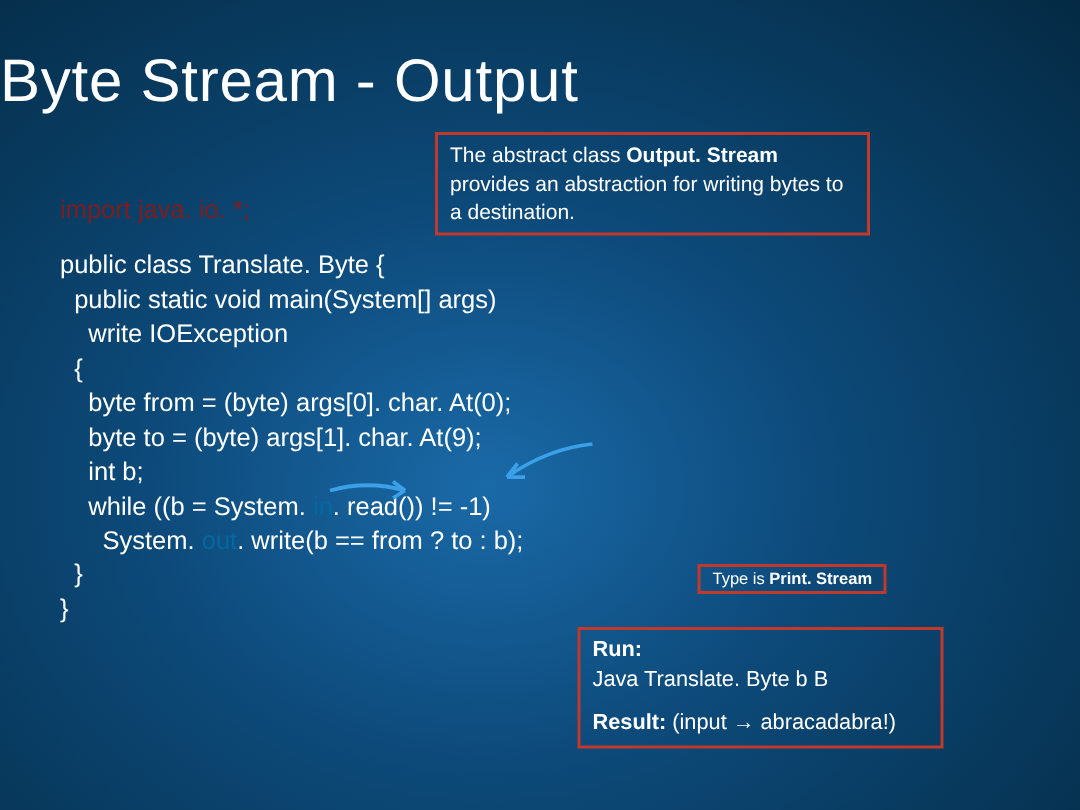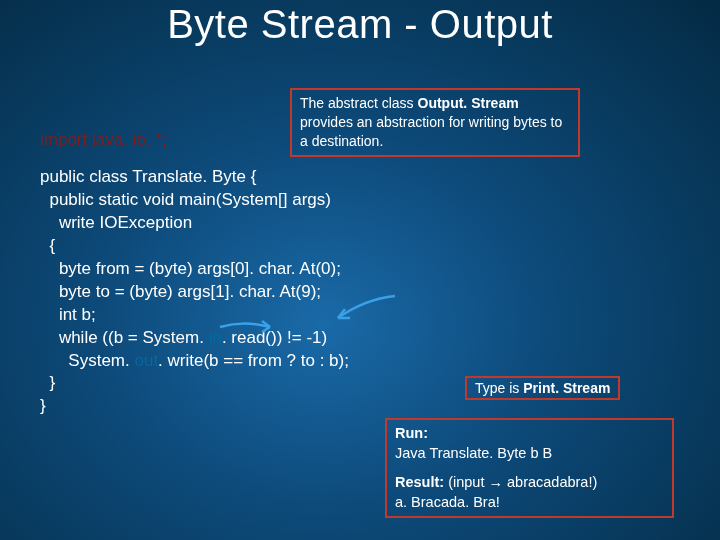--- a/index.html
+++ b/index.html
@@ -14,8 +14,8 @@
     font-family: Arial, Helvetica, sans-serif;
     font-size: 40px;
     color: #fff;
-    text-align: center;
-    padding-top: 2px;
+    text-align: left;
+    padding-top: 32px;
     font-weight: normal;
     letter-spacing: 0.5px;
   }

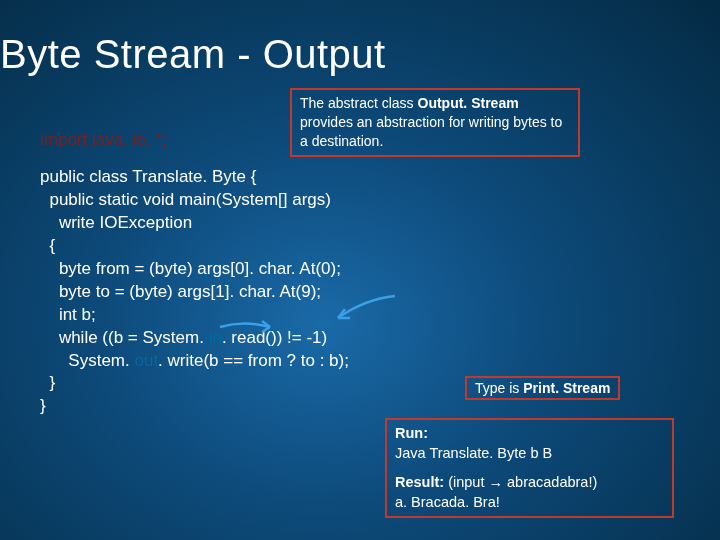--- a/index.html
+++ b/index.html
@@ -61,7 +61,7 @@
     left: 425px;
     border: 2px solid #c0392b;
     padding: 2px 8px;
-    font-size: 14px;
+    font-size: 11px;
     color: #fff;
     background: transparent;
   }

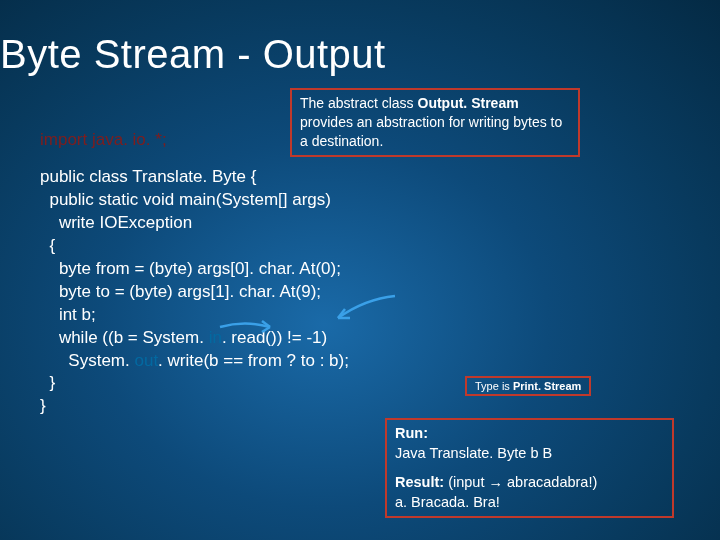--- a/index.html
+++ b/index.html
@@ -69,7 +69,7 @@
     position: absolute;
     top: 330px;
     left: 345px;
-    width: 289px;
+    width: 244px;
     border: 2px solid #c0392b;
     padding: 4px 8px;
     font-size: 14.5px;

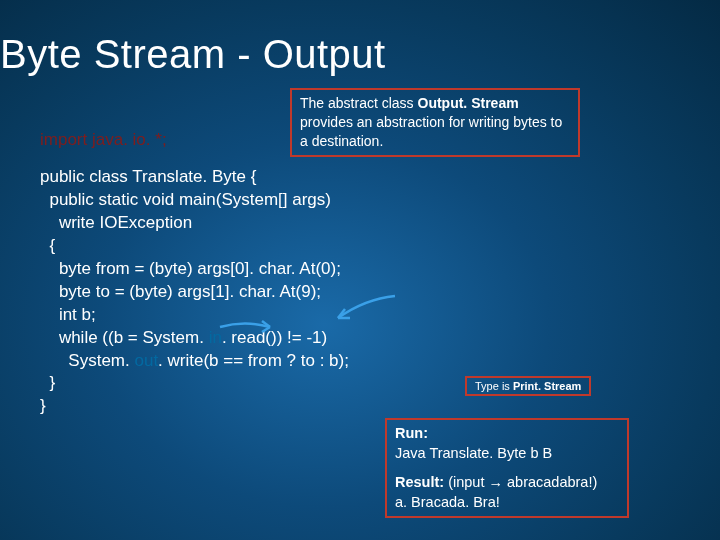--- a/index.html
+++ b/index.html
@@ -140,7 +140,6 @@
     <div style="height:10px"></div>
     <div>
       <span class="bold">Result:</span><span> (input → abracadabra!)</span><br>
-      <span>a. Bracada. Bra!</span>
     </div>
   </div>
 

